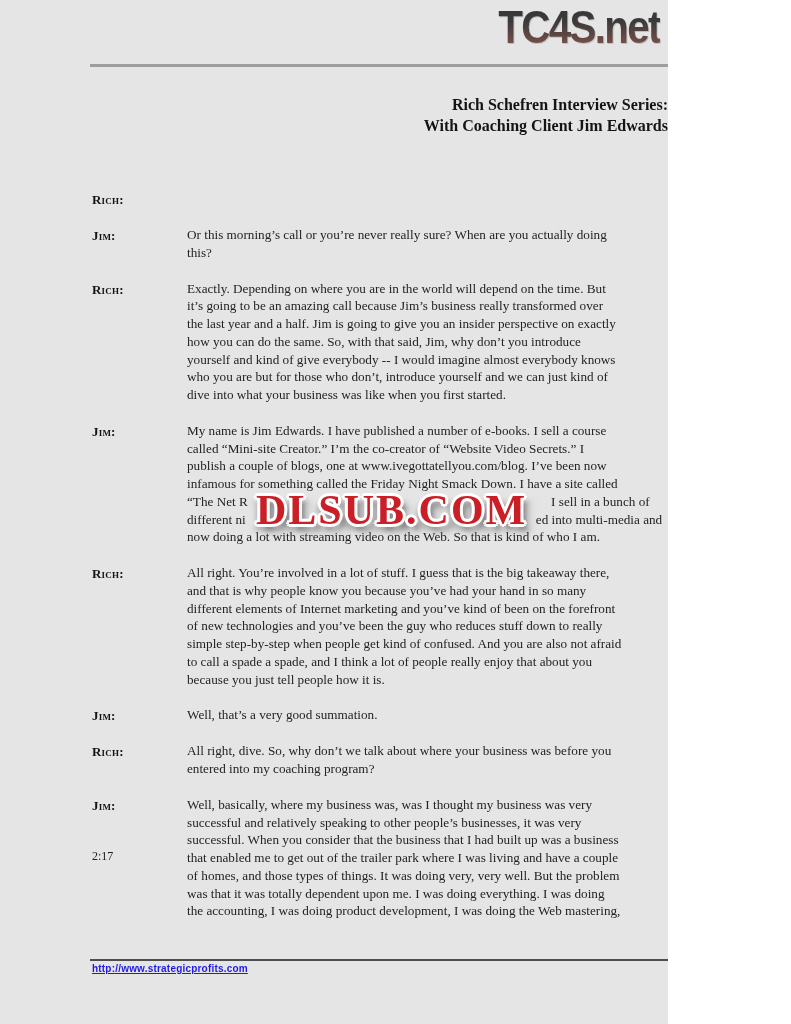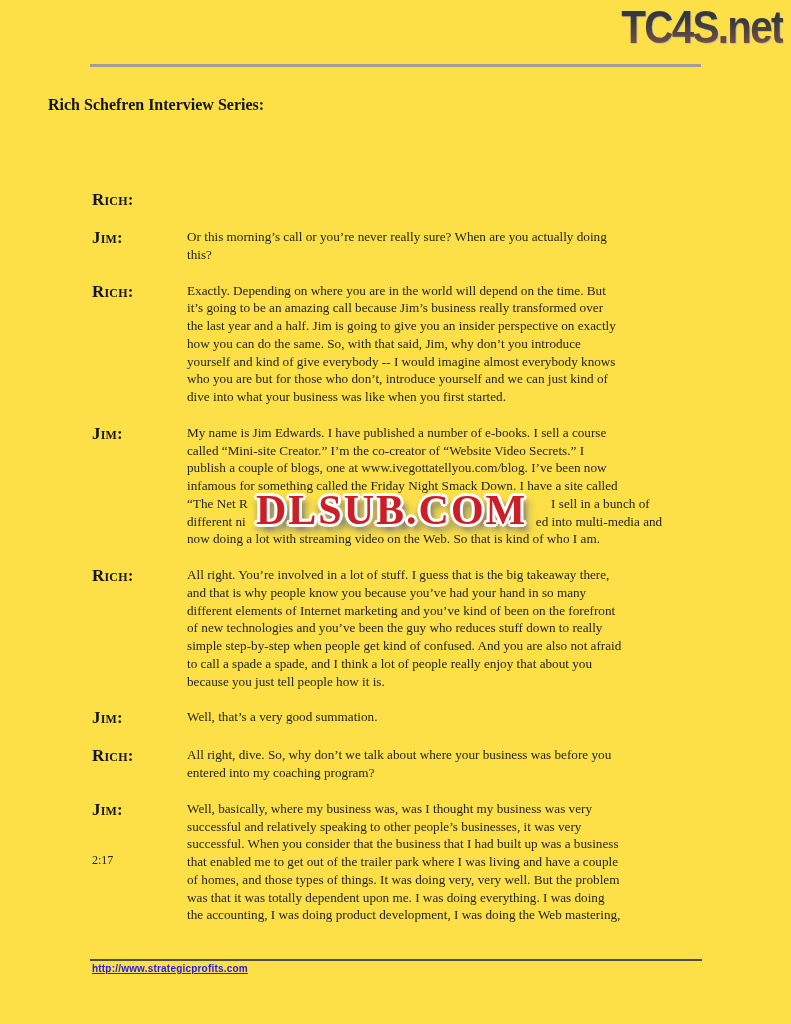--- a/index.html
+++ b/index.html
@@ -3,7 +3,7 @@
 <meta charset="utf-8">
 <style>
   html,body{margin:0;padding:0;background:#ffffff;}
-  .page{position:relative;width:791px;height:1024px;background:#fde047;overflow:hidden;
+  .page{position:relative;width:668px;height:1024px;background:#e5e5e5;overflow:hidden;
         font-family:"Liberation Serif",serif;color:#222;}
 
   

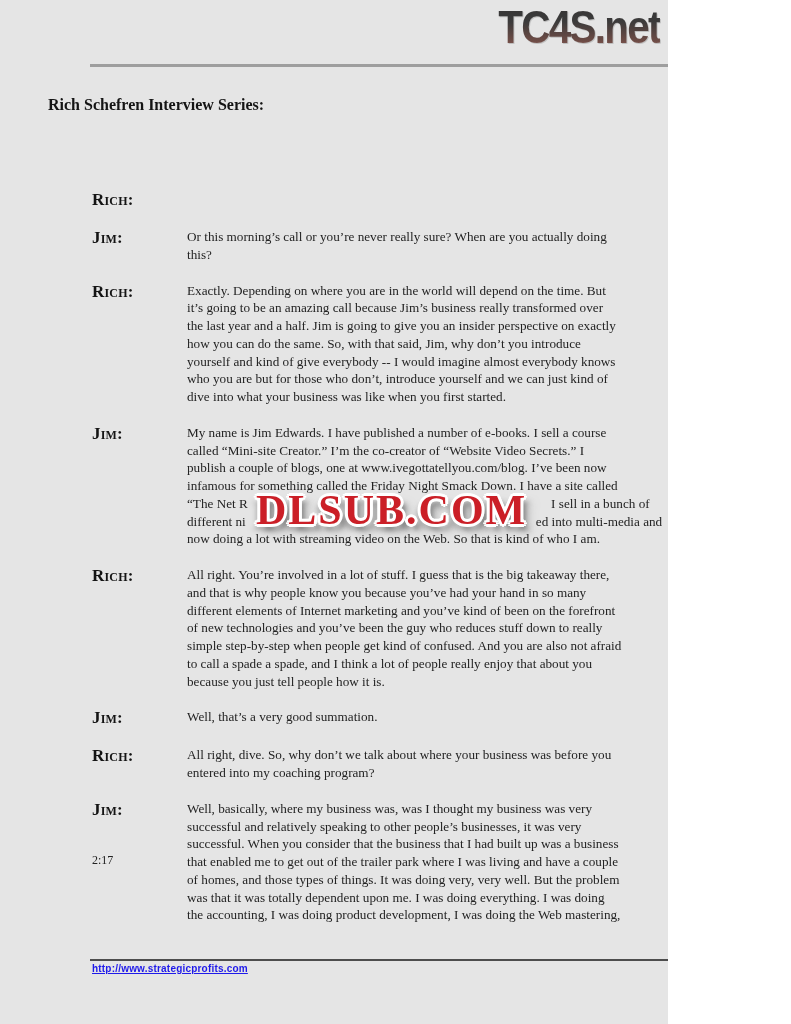--- a/index.html
+++ b/index.html
@@ -16,8 +16,8 @@
   .header-rule{position:absolute;top:64px;left:90px;width:611px;height:3px;background:#9e9e9e;}
 
   
-  .doc-title{position:absolute;top:94px;left:0;width:100%;text-align:left;
-    font-weight:bold;font-size:16px;line-height:21px;color:#141414;margin-left:48px;}
+  .doc-title{position:absolute;top:94px;left:0;width:100%;text-align:right;
+    font-weight:bold;font-size:16px;line-height:21px;color:#141414;}
 
   
   .transcript{position:absolute;top:190px;left:92px;width:630px;}

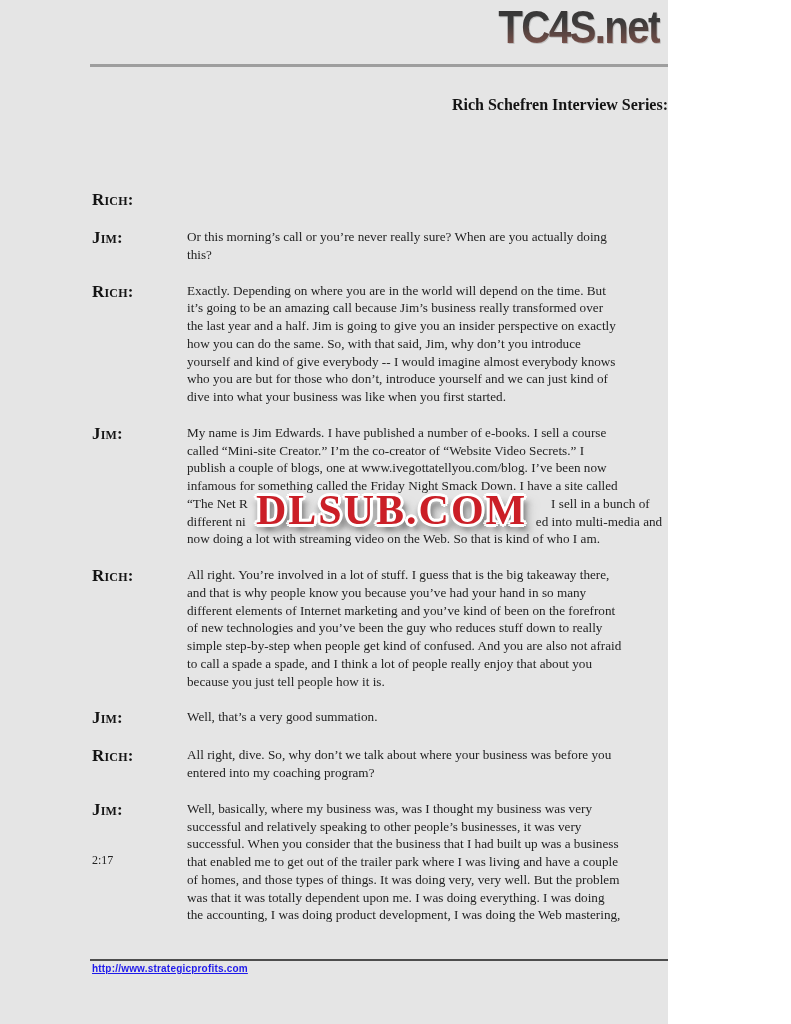--- a/index.html
+++ b/index.html
@@ -61,6 +61,7 @@
 
   <div class="doc-title">
     <div>Rich Schefren Interview Series:</div>
+    <div>With Coaching Client Jim Edwards</div>
   </div>
 
   <div class="transcript">

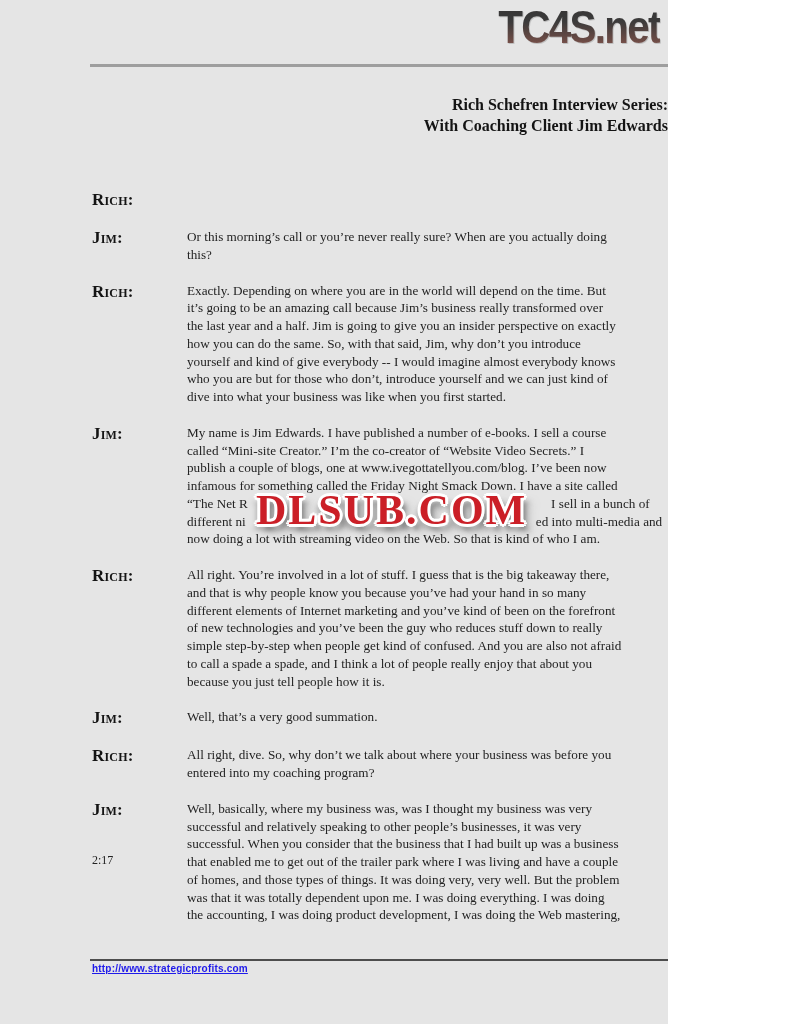--- a/index.html
+++ b/index.html
@@ -23,7 +23,7 @@
   .transcript{position:absolute;top:190px;left:92px;width:630px;}
   .entry{display:flex;margin-bottom:18px;}
   .label-col{flex:0 0 95px;width:95px;position:relative;}
-  .speaker{font-weight:bold;font-variant:small-caps;font-size:17px;letter-spacing:.2px;color:#141414;}
+  .speaker{font-weight:bold;font-variant:small-caps;font-size:13px;letter-spacing:.2px;color:#141414;}
   .timestamp{position:absolute;left:0;top:53px;font-size:12px;color:#222;}
   .text-col{width:535px;font-size:13.2px;line-height:17.75px;color:#232323;white-space:pre-wrap;}
 

